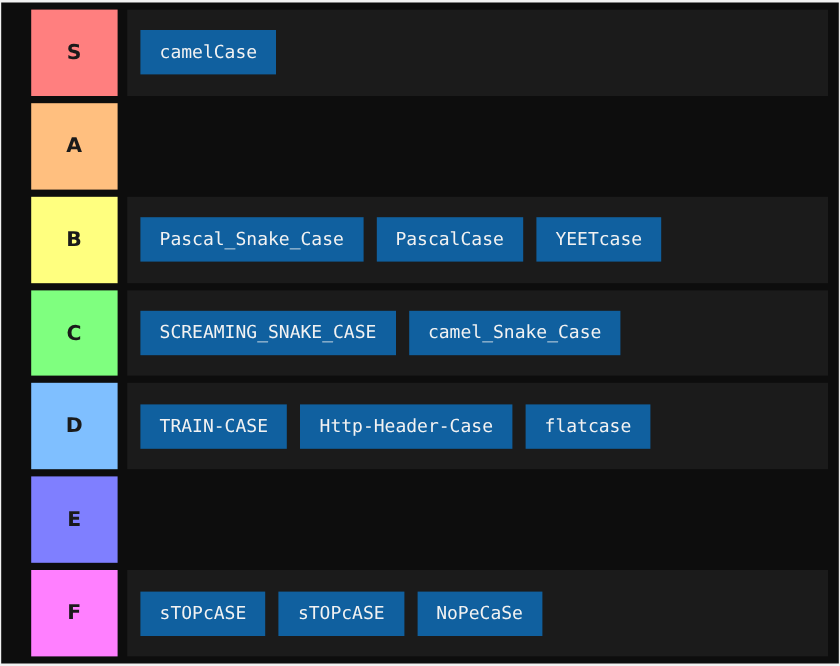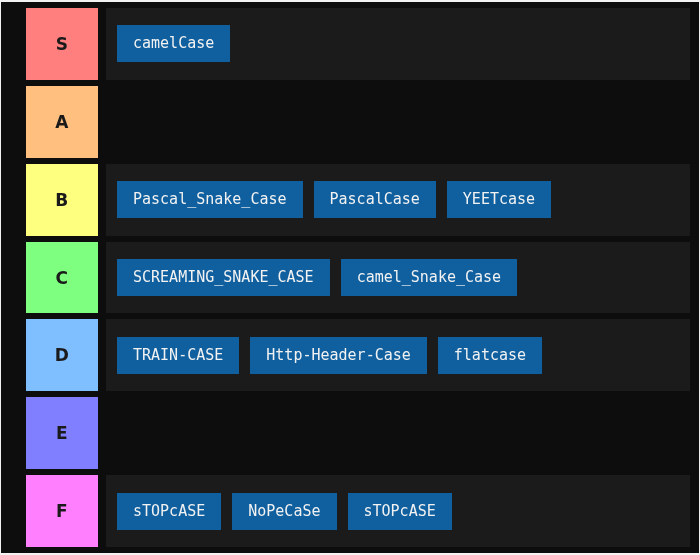--- a/index.html
+++ b/index.html
@@ -121,8 +121,8 @@
     <div class="tier-label" style="background: rgb(255, 127, 255);">F</div>
     <div class="tier-items">
         <div class="chip">sTOPcASE</div>
+        <div class="chip">sTOPcASE</div>
         <div class="chip">NoPeCaSe</div>
-        <div class="chip">sTOPcASE</div>
       </div>
   </div>
 

